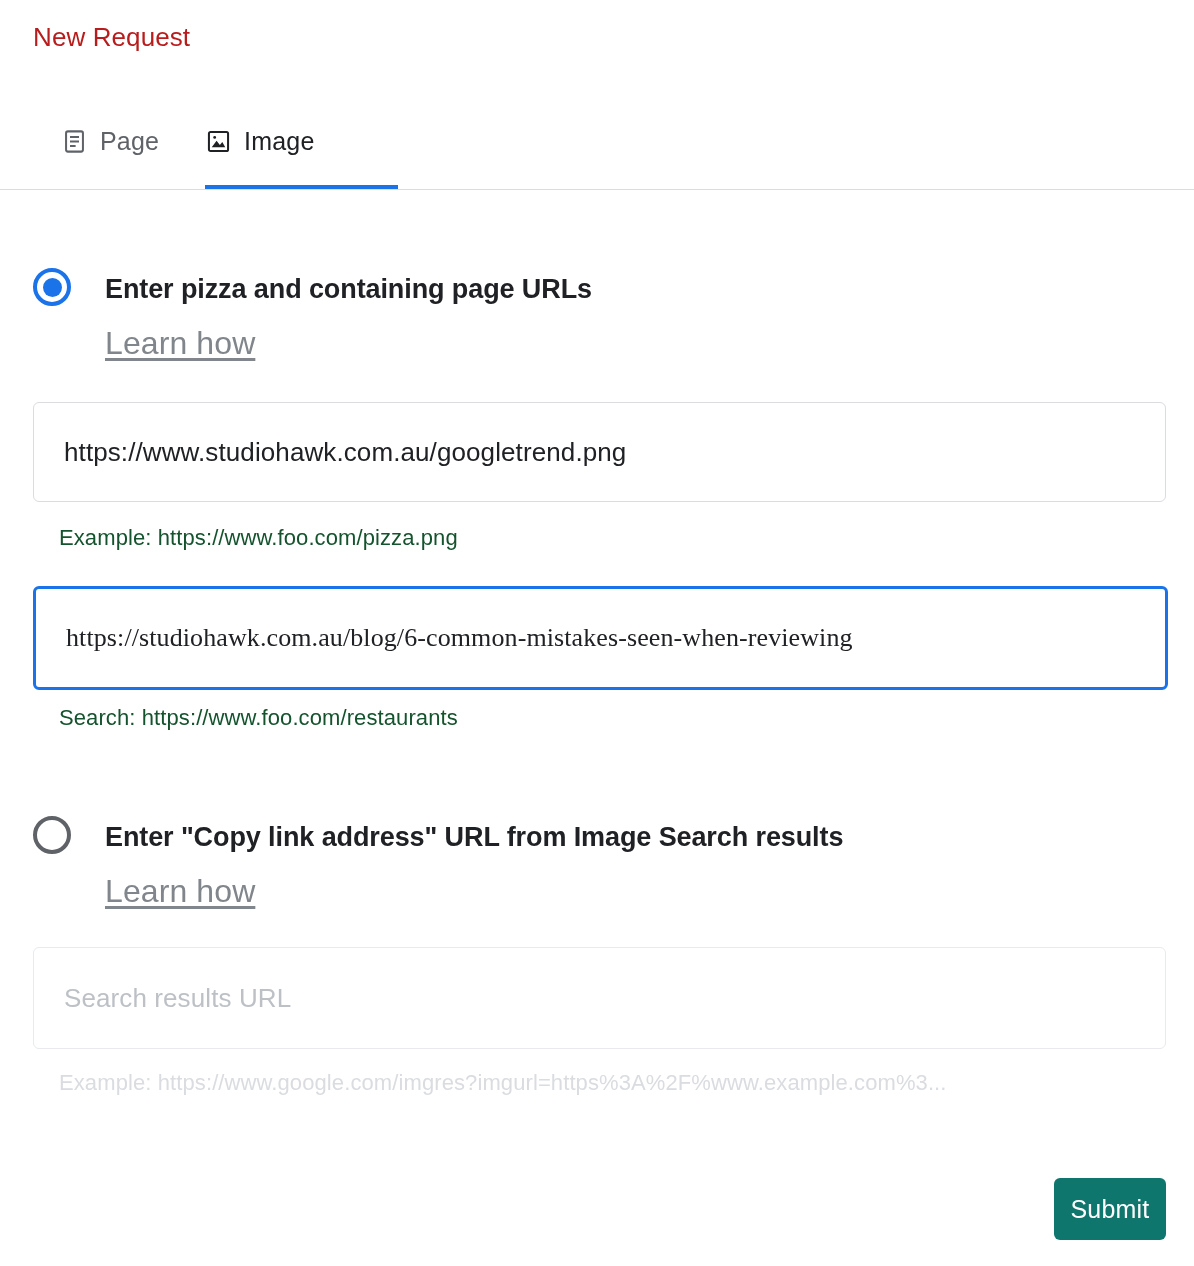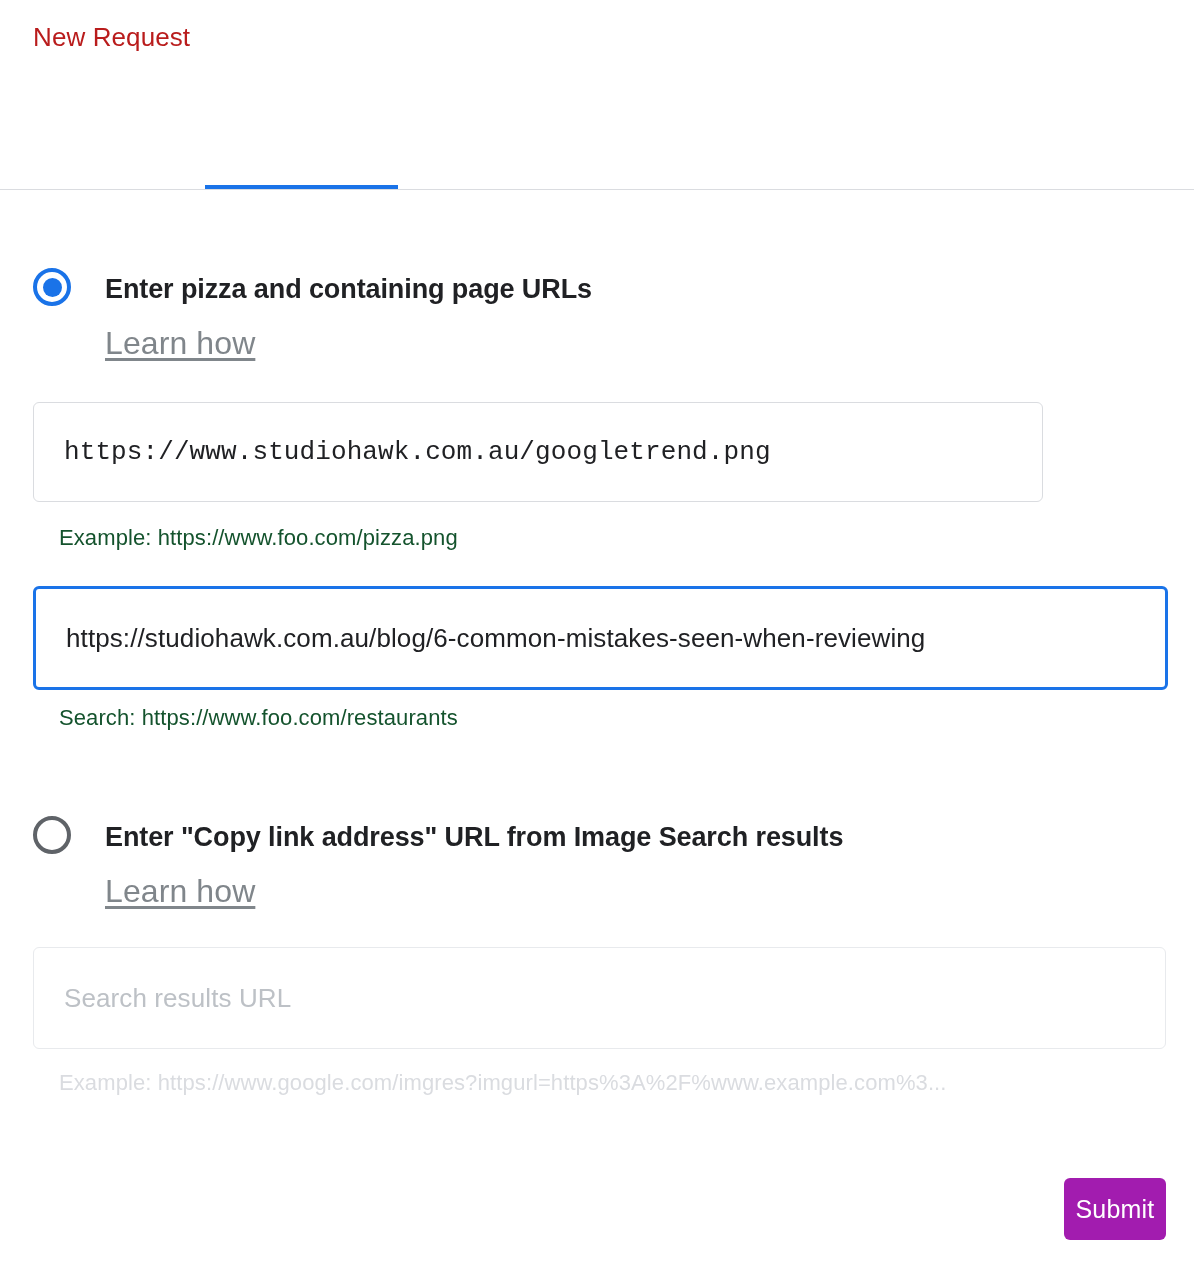--- a/index.html
+++ b/index.html
@@ -235,6 +235,17 @@
 
 <div class="tabbar">
 
+  <div class="tab tab-page">
+    <span class="tab-icon">
+      <svg viewBox="0 0 24 24" width="27" height="27" fill="none" stroke="#5f6368" stroke-width="1.8">
+        <rect x="4.5" y="3" width="15" height="18" rx="1.6"></rect>
+        <line x1="8" y1="8" x2="16" y2="8" stroke-width="1.8"></line>
+        <line x1="8" y1="12" x2="16" y2="12" stroke-width="1.8"></line>
+        <line x1="8" y1="16" x2="13" y2="16" stroke-width="1.8"></line>
+      </svg>
+    </span>
+    <span class="tab-label">Page</span>
+  </div>
 
 
   <div class="tab-underline"></div>

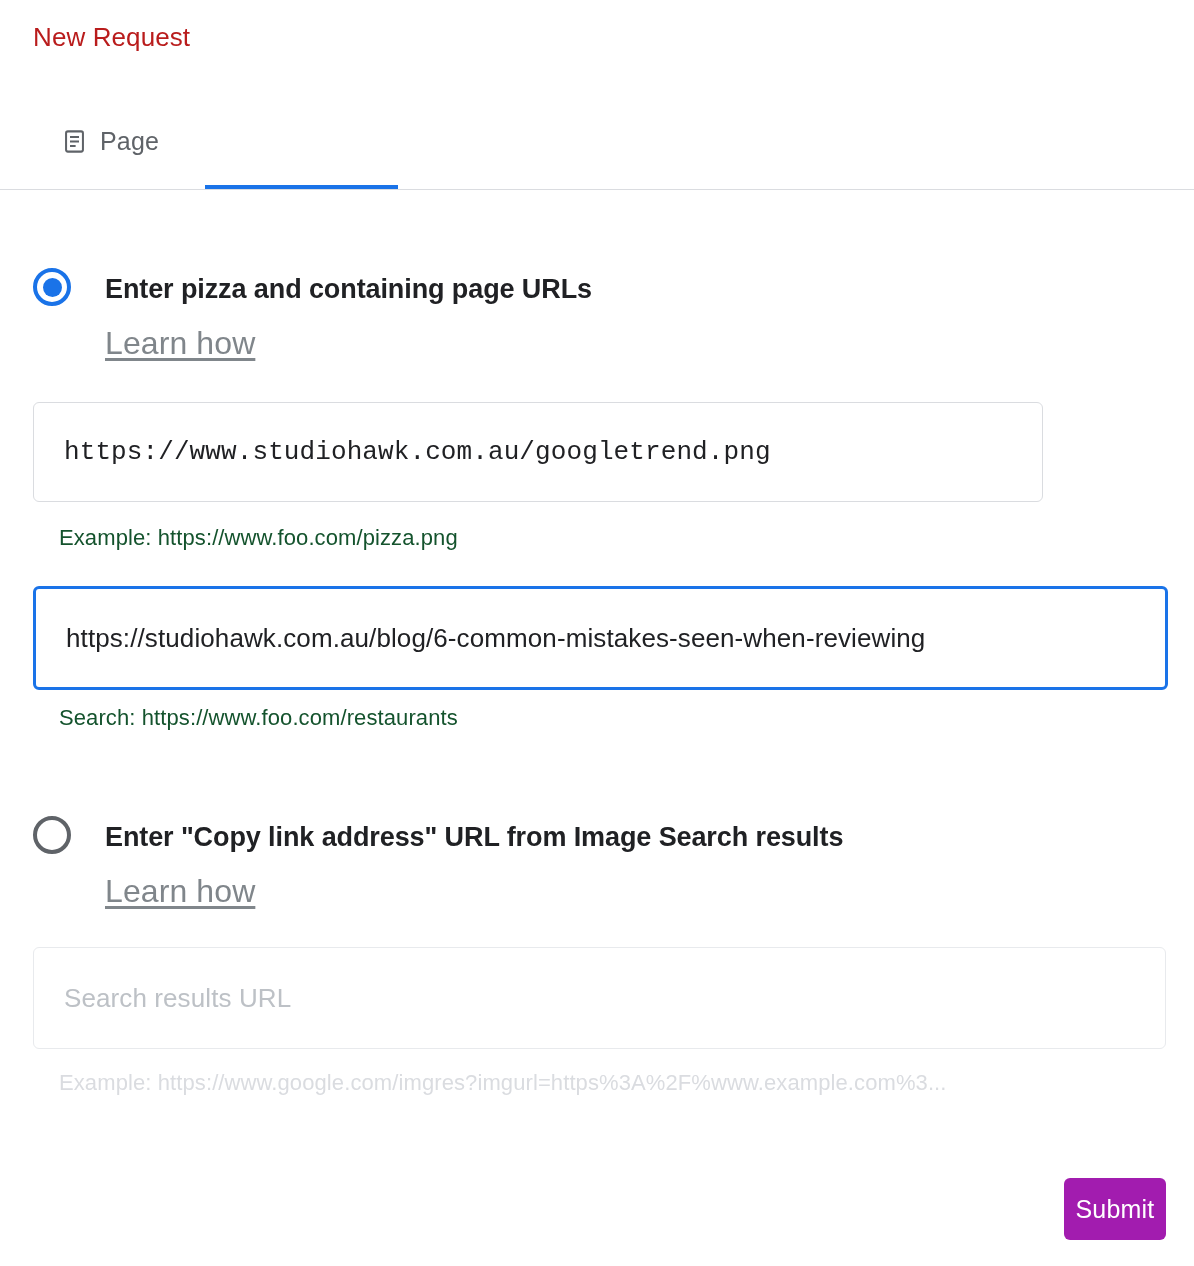--- a/index.html
+++ b/index.html
@@ -247,6 +247,16 @@
     <span class="tab-label">Page</span>
   </div>
 
+  <div class="tab tab-image">
+    <span class="tab-icon">
+      <svg viewBox="0 0 24 24" width="27" height="27" fill="none" stroke="#202124" stroke-width="1.8">
+        <rect x="3.5" y="3.5" width="17" height="17" rx="1.4"></rect>
+        <path d="M6 17.2 L10.3 11.4 L13.2 15.1 L15.4 12.4 L18 17.2 Z" fill="#202124" stroke="none"></path>
+        <circle cx="8.6" cy="8.4" r="1.25" fill="#202124" stroke="none"></circle>
+      </svg>
+    </span>
+    <span class="tab-label">Image</span>
+  </div>
 
   <div class="tab-underline"></div>
   <div class="tabbar-divider"></div>

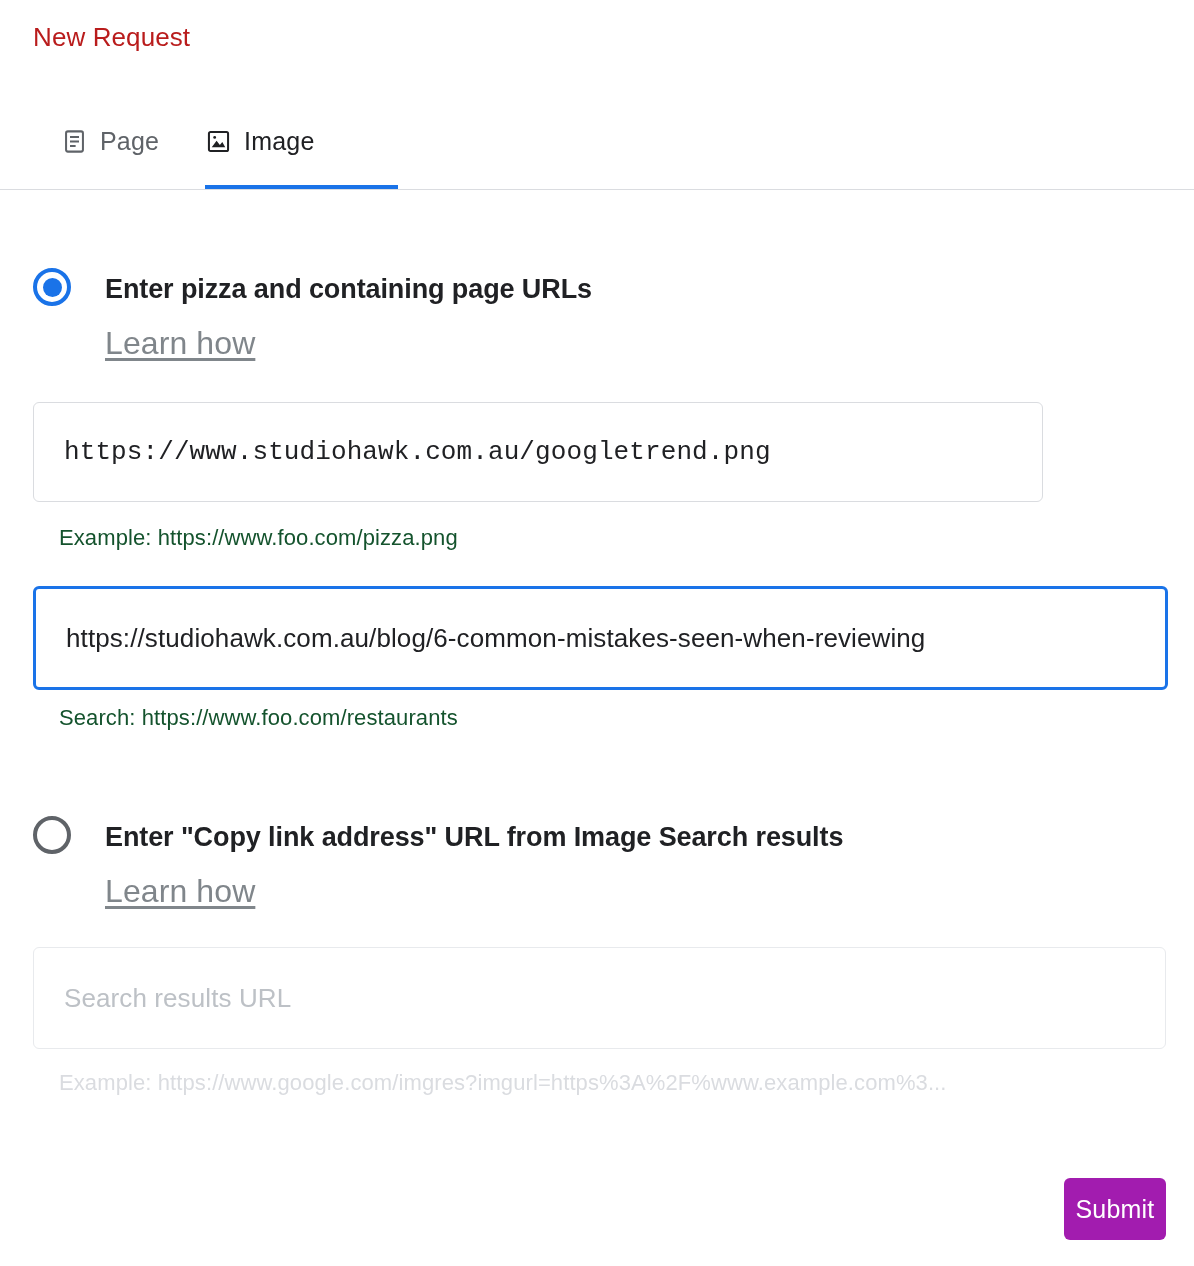--- a/index.html
+++ b/index.html
@@ -173,7 +173,7 @@
     color: #bdc1c6;
   }
 
-  .field-image-url { left: 33px; top: 402px; width: 1010px; height: 100px; font-family: Liberation Mono, monospace; }
+  .field-image-url { left: 33px; top: 402px; width: 1133px; height: 100px; }
   .field-page-url  { left: 33px; top: 586px; width: 1135px; height: 104px; }
   .field-search-url{ left: 33px; top: 947px; width: 1133px; height: 102px; }
 

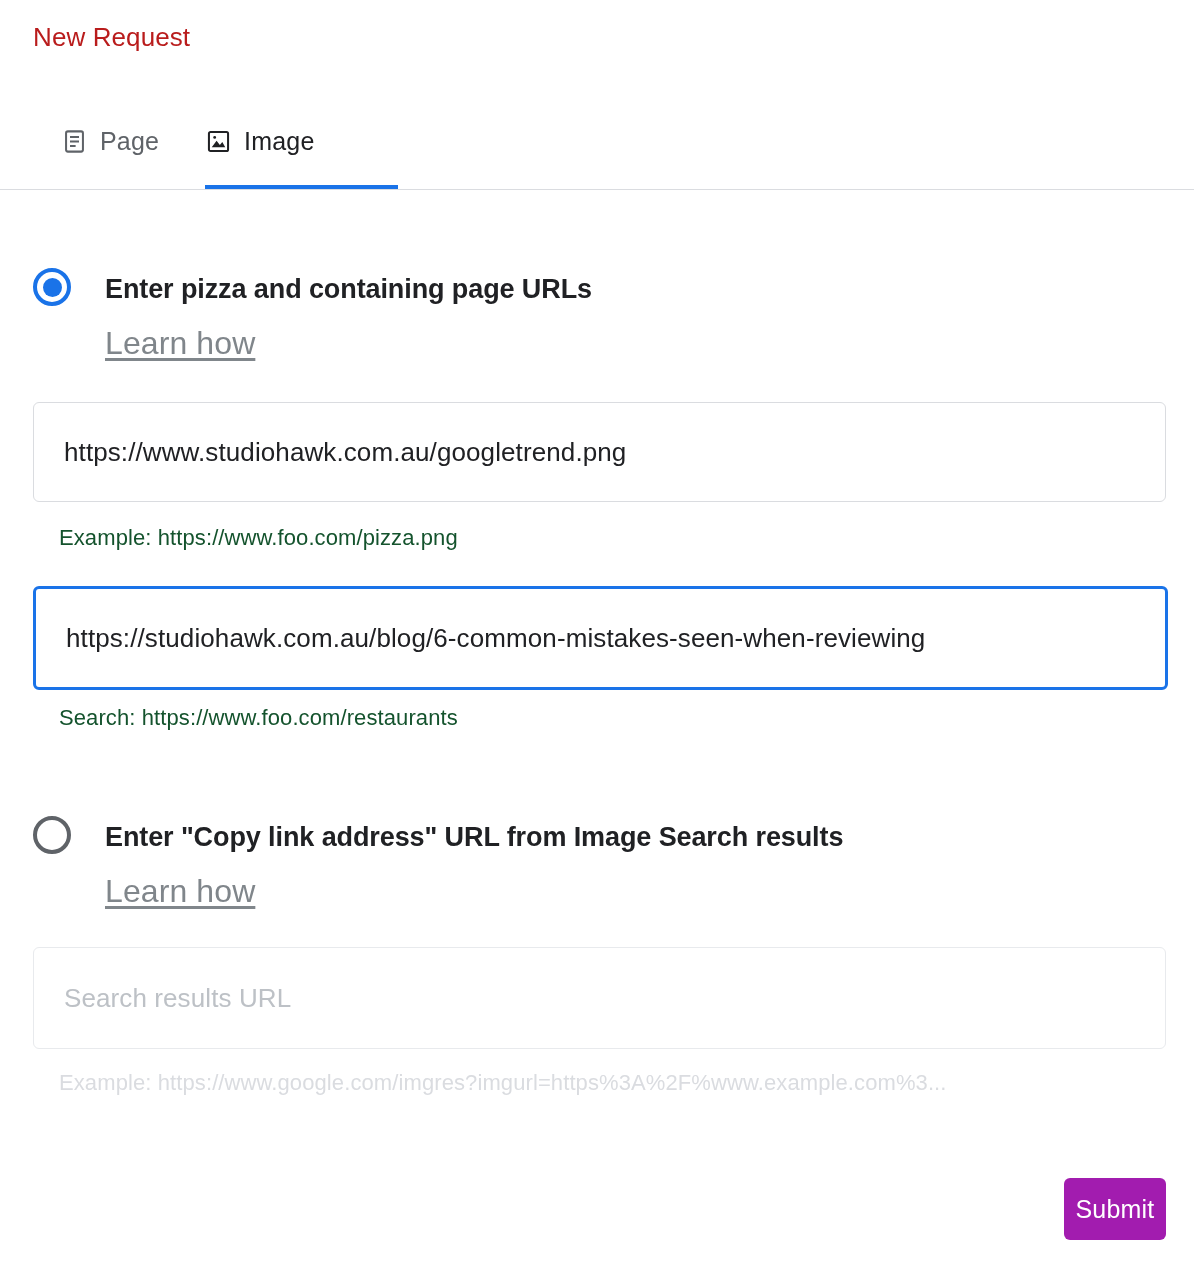--- a/index.html
+++ b/index.html
@@ -174,7 +174,7 @@
   }
 
   .field-image-url { left: 33px; top: 402px; width: 1133px; height: 100px; }
-  .field-page-url  { left: 33px; top: 586px; width: 1135px; height: 104px; }
+  .field-page-url  { left: 33px; top: 586px; width: 1135px; height: 104px; font-family: Liberation Serif, serif; }
   .field-search-url{ left: 33px; top: 947px; width: 1133px; height: 102px; }
 
   .hint {

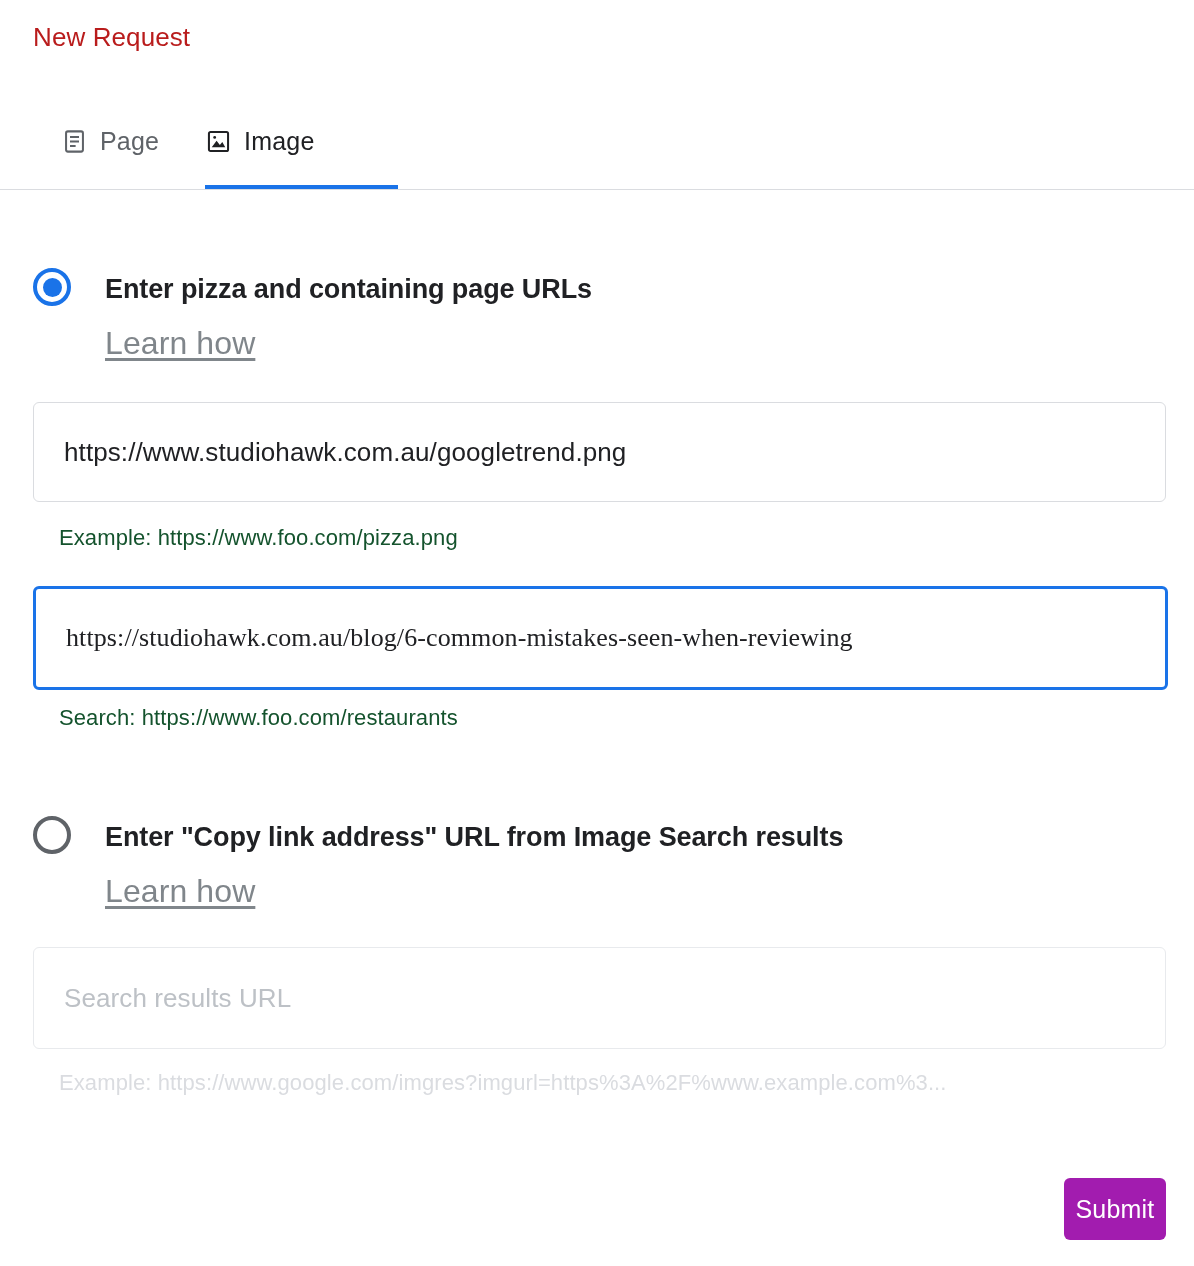--- a/index.html
+++ b/index.html
@@ -216,12 +216,12 @@
     position: absolute;
     right: 28px;
     top: 0;
-    width: 102px;
+    width: 112px;
     height: 62px;
     font-family: "Liberation Sans", sans-serif;
     font-size: 25px;
     color: #ffffff;
-    background: #a21caf;
+    background: #0f766e;
     border: none;
     border-radius: 6px;
     cursor: pointer;

